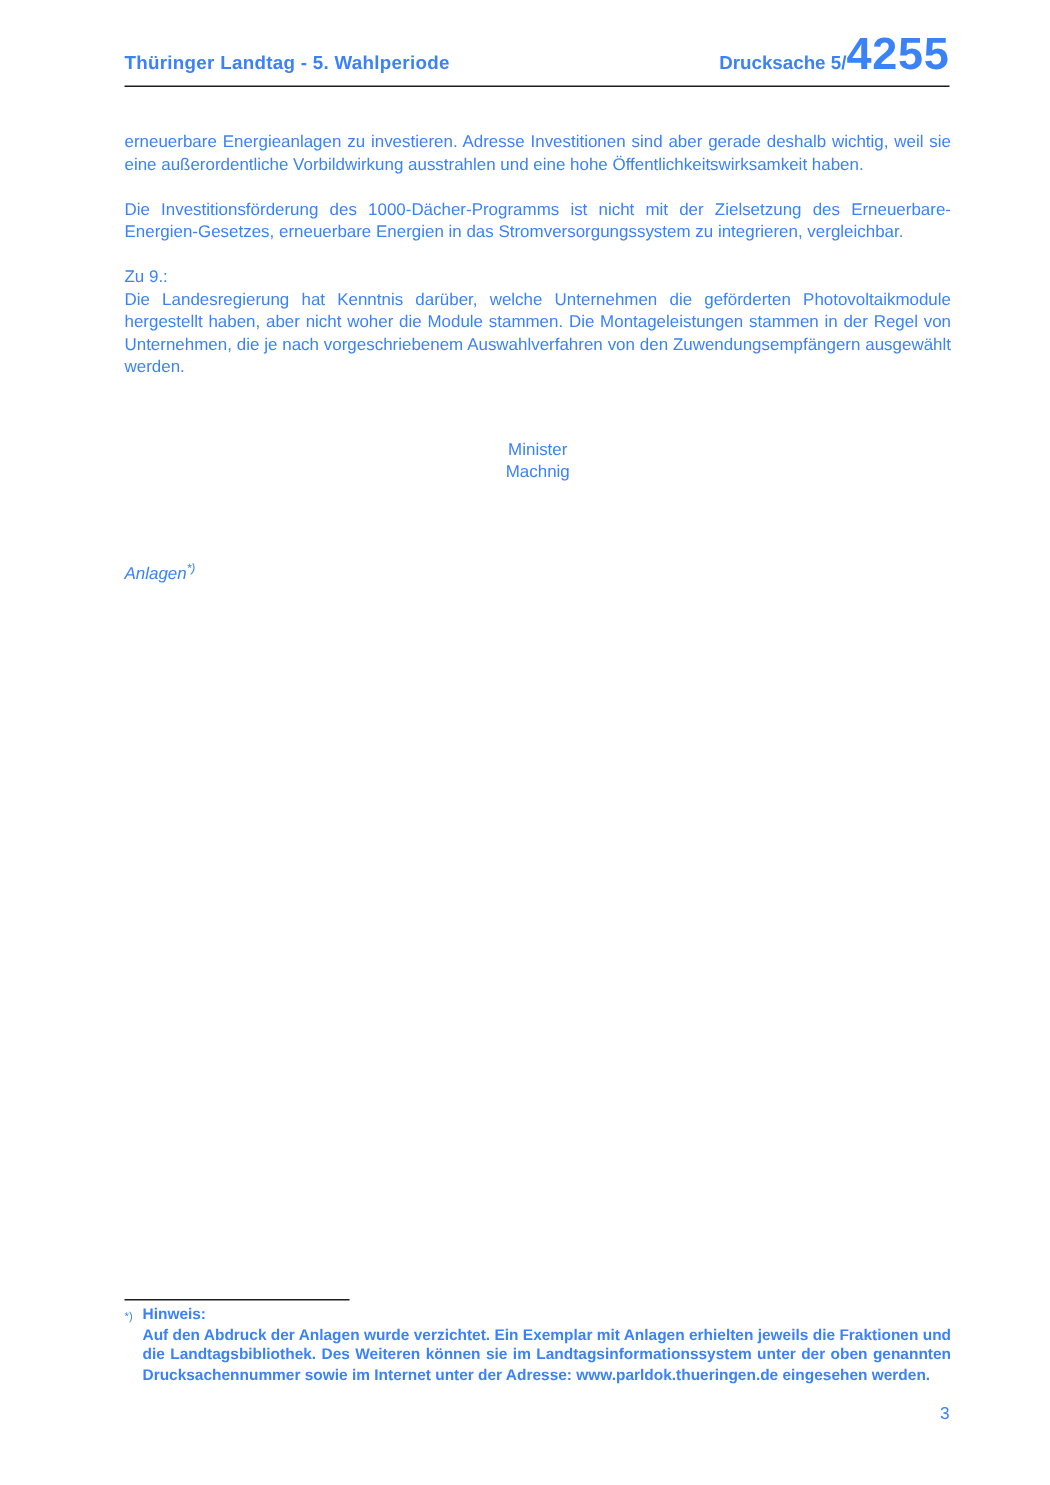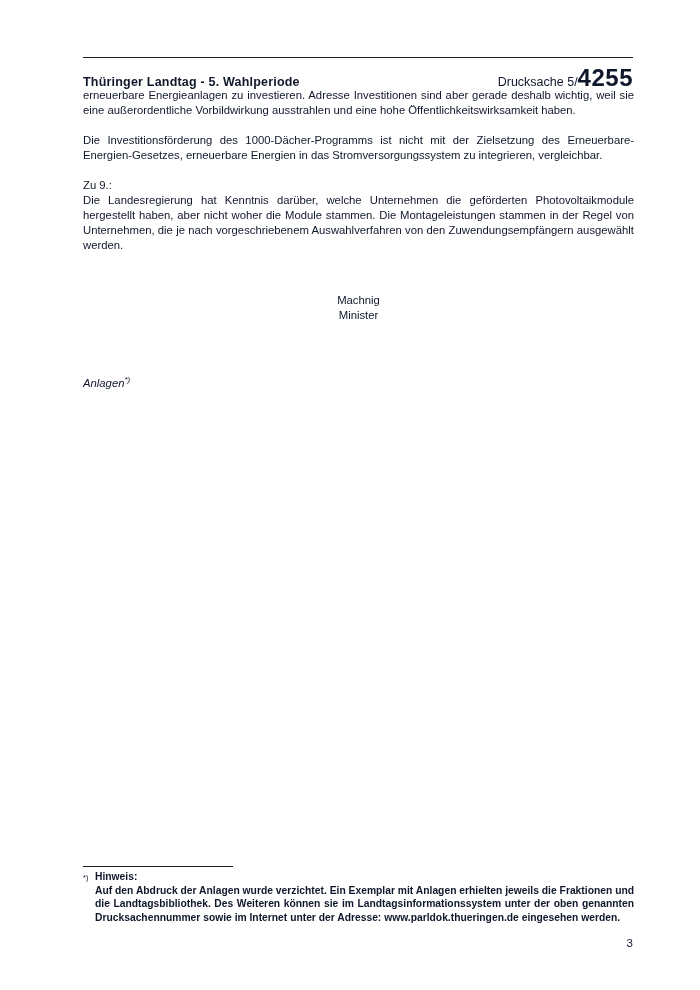--- a/index.html
+++ b/index.html
@@ -13,7 +13,7 @@
     height: 990px;
     background: #ffffff;
     font-family: "Liberation Sans", sans-serif;
-    color: #0f172a;
+    color: #3b82f6;
     overflow: hidden;
     box-sizing: border-box;
   }

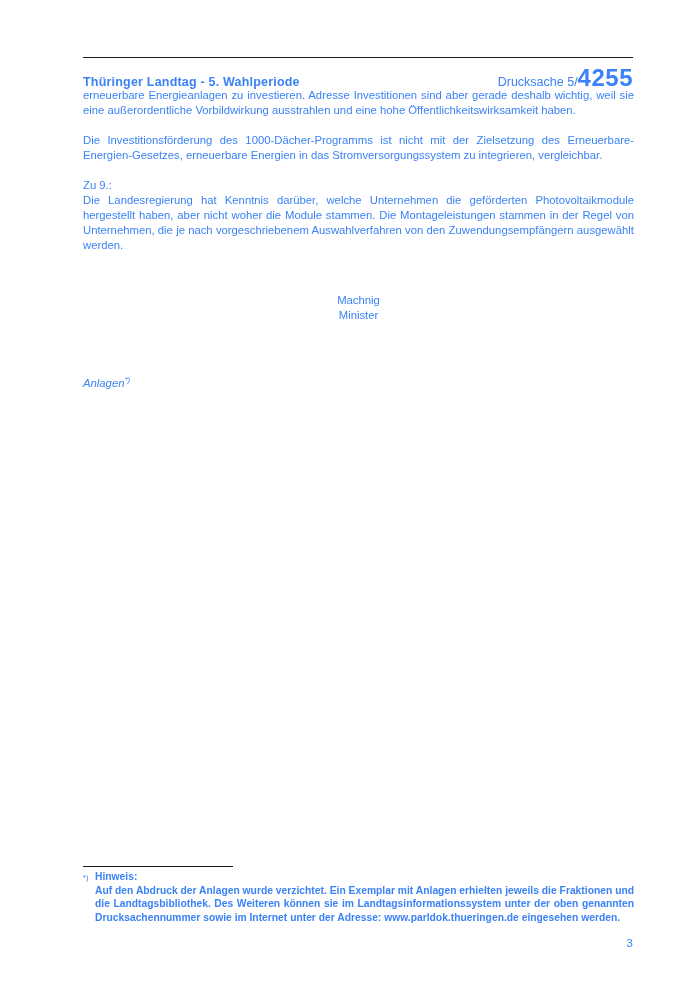--- a/index.html
+++ b/index.html
@@ -39,7 +39,7 @@
   }
   .doc-header .drucksache-label {
     font-size: 12.5px;
-    font-weight: normal;
+    font-weight: bold;
   }
   .doc-header .drucksache-number {
     font-size: 24px;

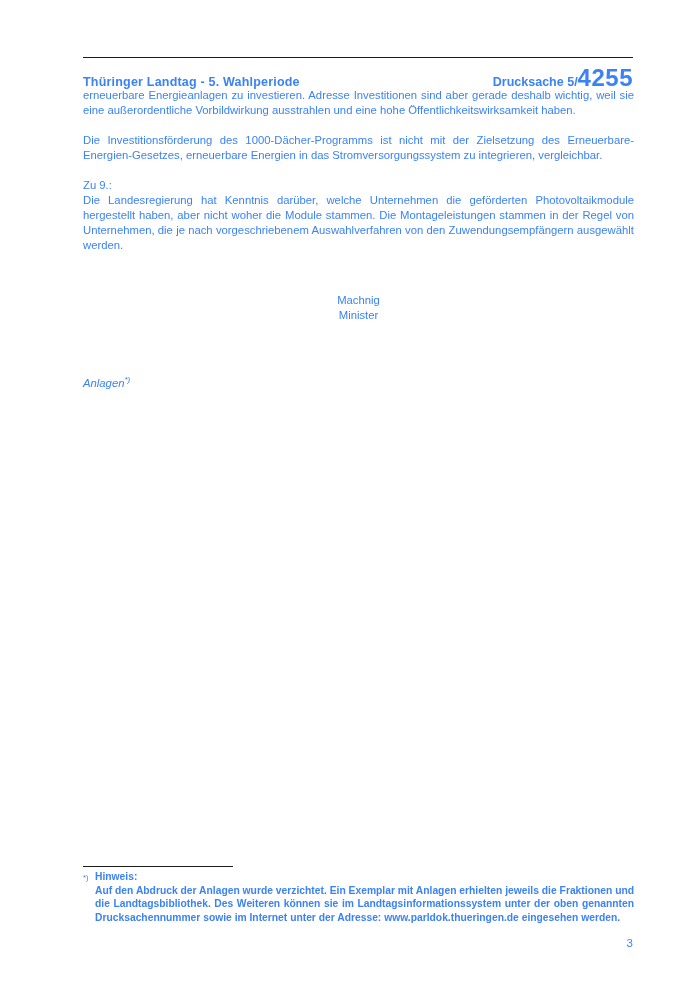--- a/index.html
+++ b/index.html
@@ -42,11 +42,10 @@
     font-weight: bold;
   }
   .doc-header .drucksache-number {
-    font-size: 24px;
+    font-size: 30px;
     font-weight: bold;
     line-height: 1;
     letter-spacing: 0.5px;
-    margin-top: 44px;
   }
   .header-rule {
     position: absolute;

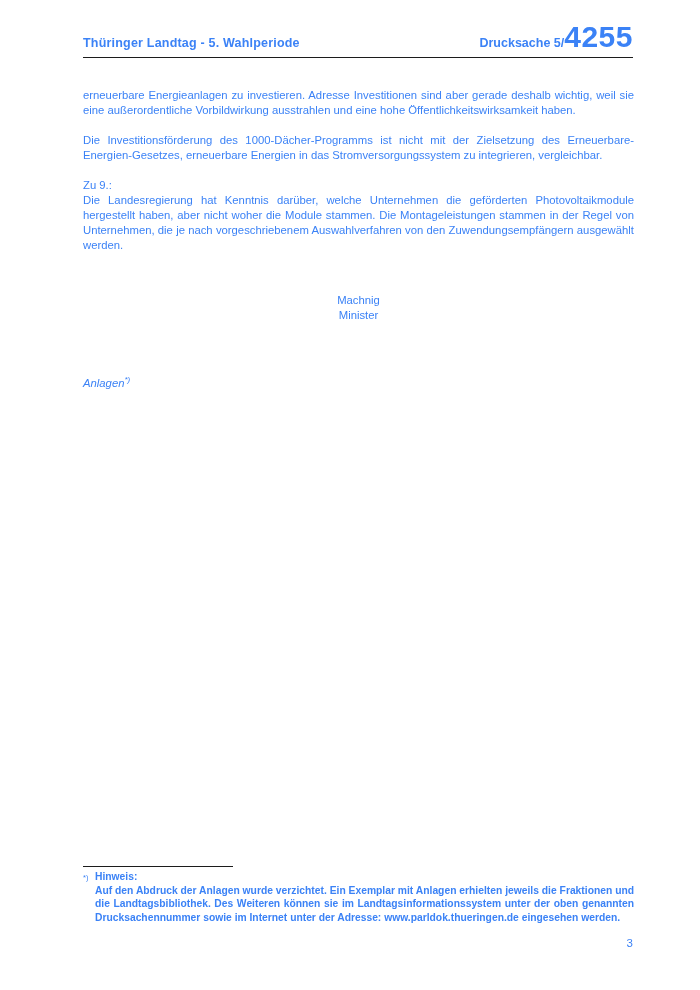--- a/index.html
+++ b/index.html
@@ -156,8 +156,8 @@
     </p>
 
     <div class="signature">
+      <span class="sig-line">Minister</span>
       <span class="sig-line">Machnig</span>
-      <span class="sig-line">Minister</span>
     </div>
 
     <div class="attachments">

